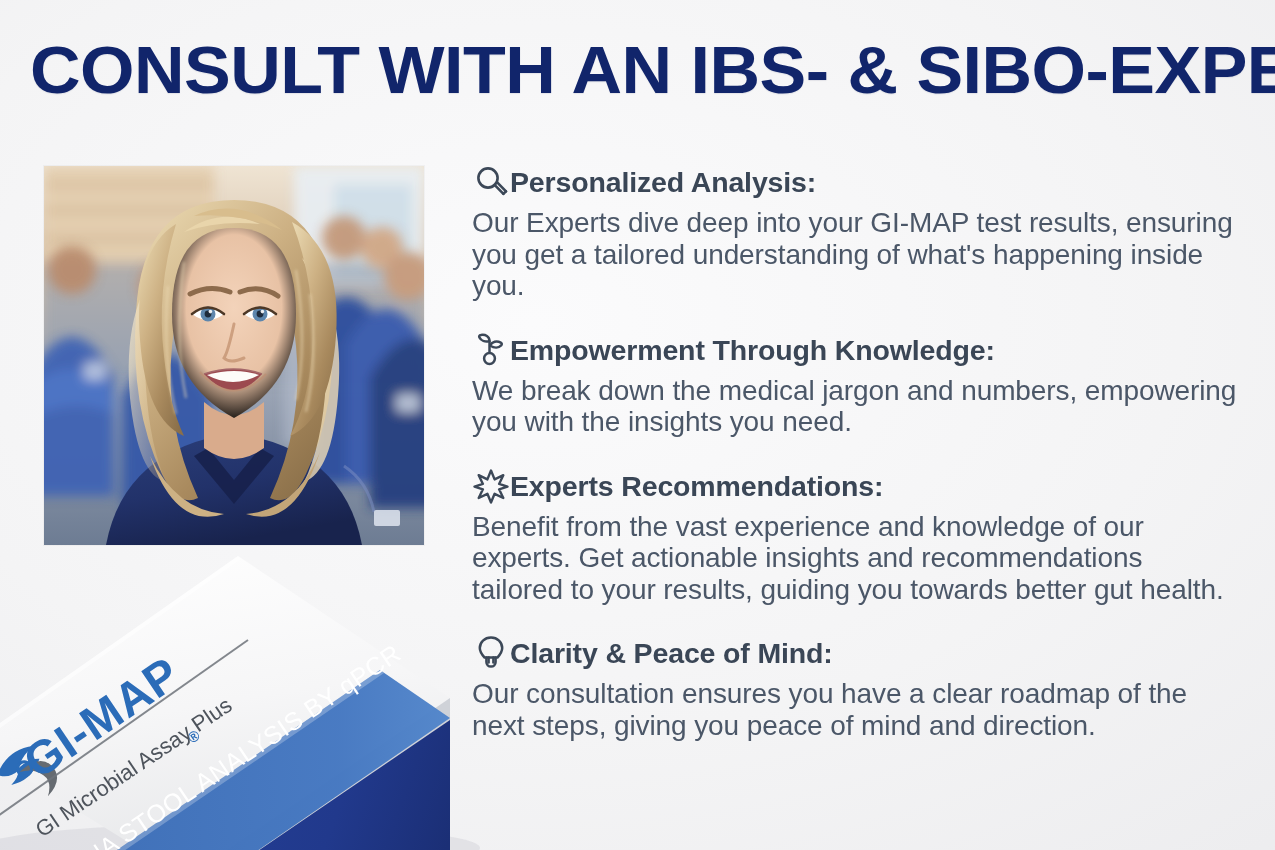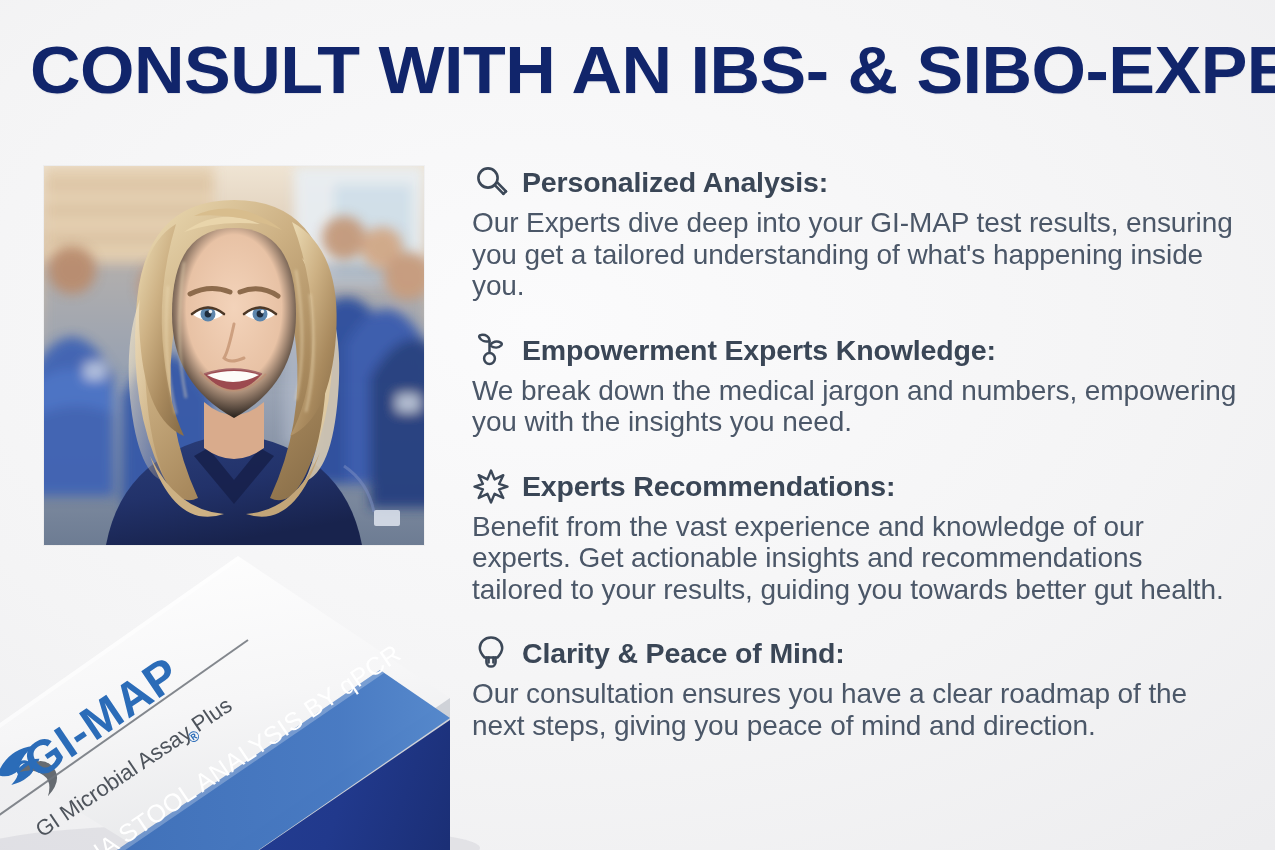--- a/index.html
+++ b/index.html
@@ -78,7 +78,6 @@
   .feature-head {
     display: flex;
     align-items: center;
-    gap: 12px;
     margin-bottom: 5px;
   }
   .feature-icon {

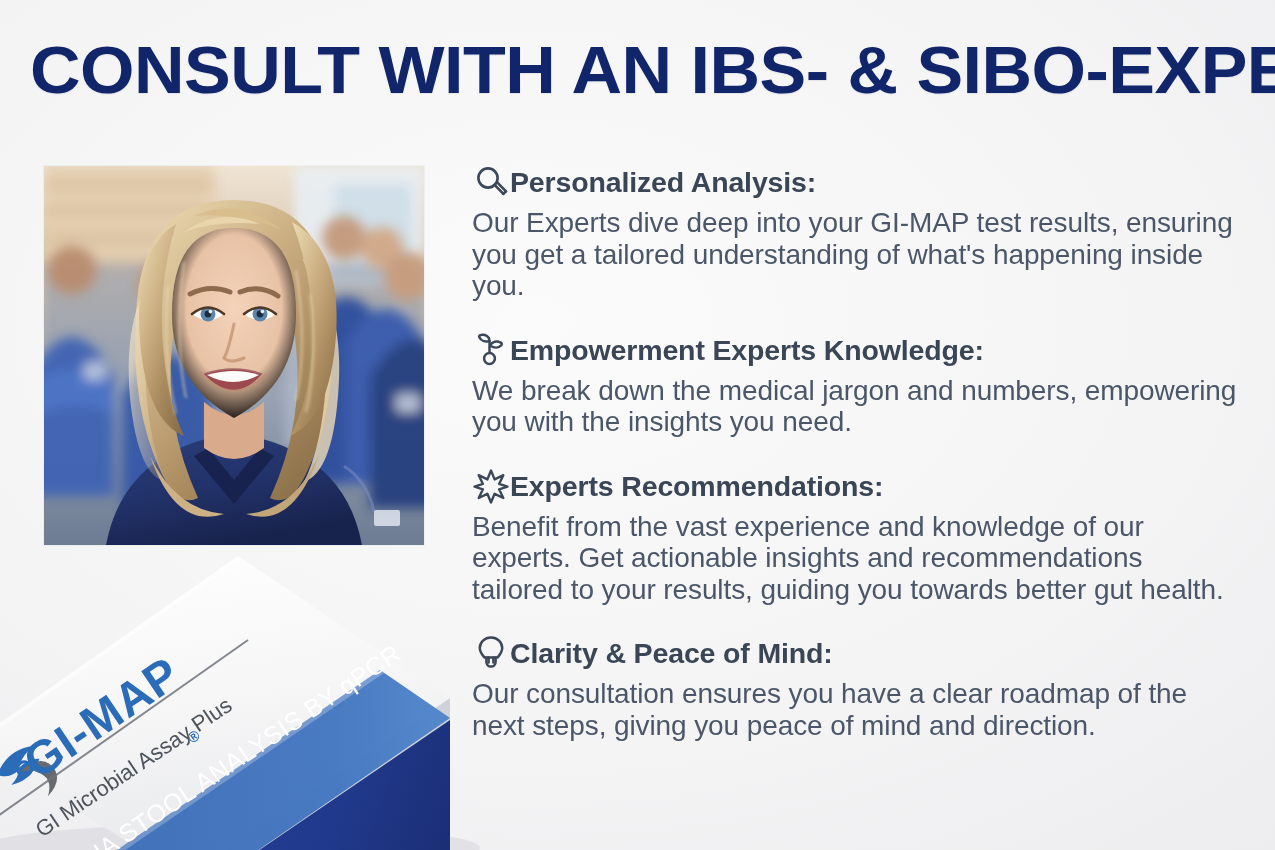--- a/index.html
+++ b/index.html
@@ -318,7 +318,7 @@
             <circle cx="15.5" cy="26.5" r="5.4"></circle>
           </svg>
         </span>
-        <span class="feature-title">Empowerment Experts Knowledge:</span>
+        <span class="feature-title">Empowerment Through Knowledge:</span>
       </div>
       <div class="feature-body">We break down the medical jargon and numbers, empowering you with the insights you need.</div>
     </div>

